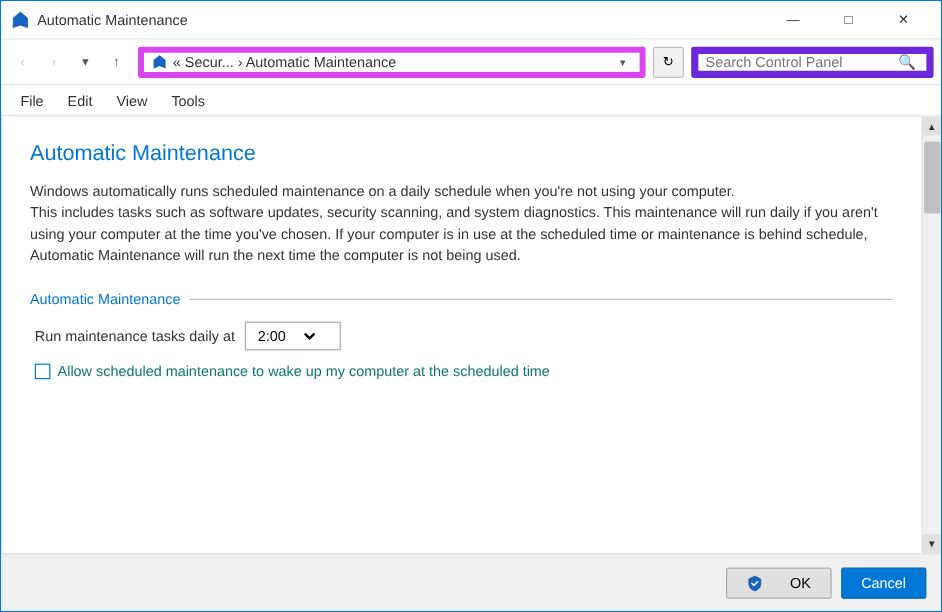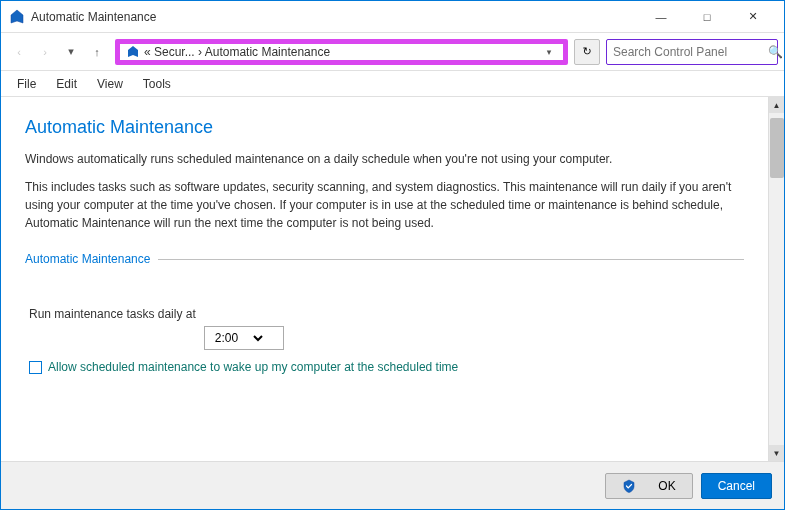--- a/index.html
+++ b/index.html
@@ -130,9 +130,9 @@
       font-size: 11px;
     }
     .search-box {
-      width: 172px;
-      height: 26px;
-      border: 1px solid #6d28d9;
+      width: 202px;
+      height: 26px;
+      border: 6px solid #6d28d9;
       display: flex;
       align-items: center;
       padding: 0 6px;

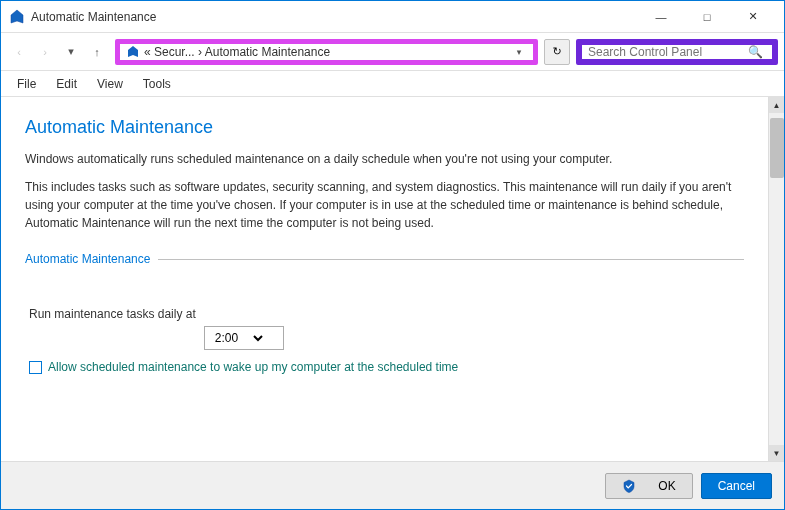--- a/index.html
+++ b/index.html
@@ -236,7 +236,6 @@
       font-size: 12px;
       color: #333;
       line-height: 1.5;
-      margin-bottom: 10px;
     }
     .description-2 {
       font-size: 12px;

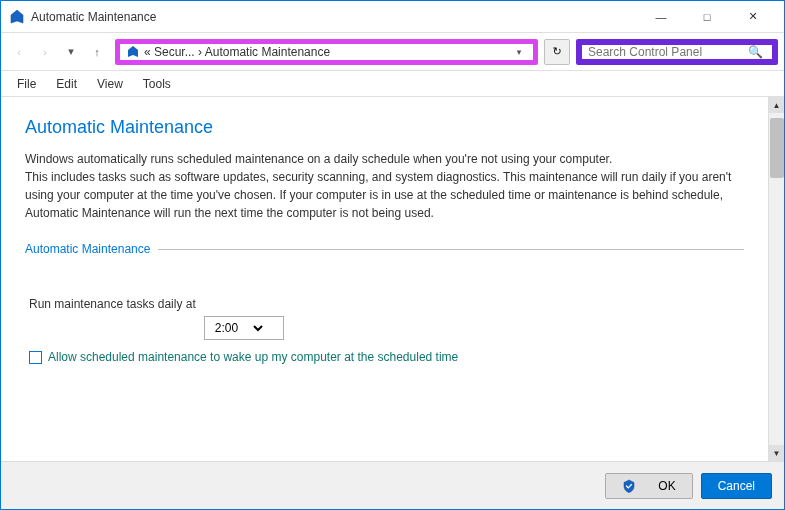--- a/index.html
+++ b/index.html
@@ -283,7 +283,6 @@
       display: flex;
       align-items: center;
       justify-content: space-between;
-      margin-top: 48px;
     }
     .time-select select {
       border: none;

